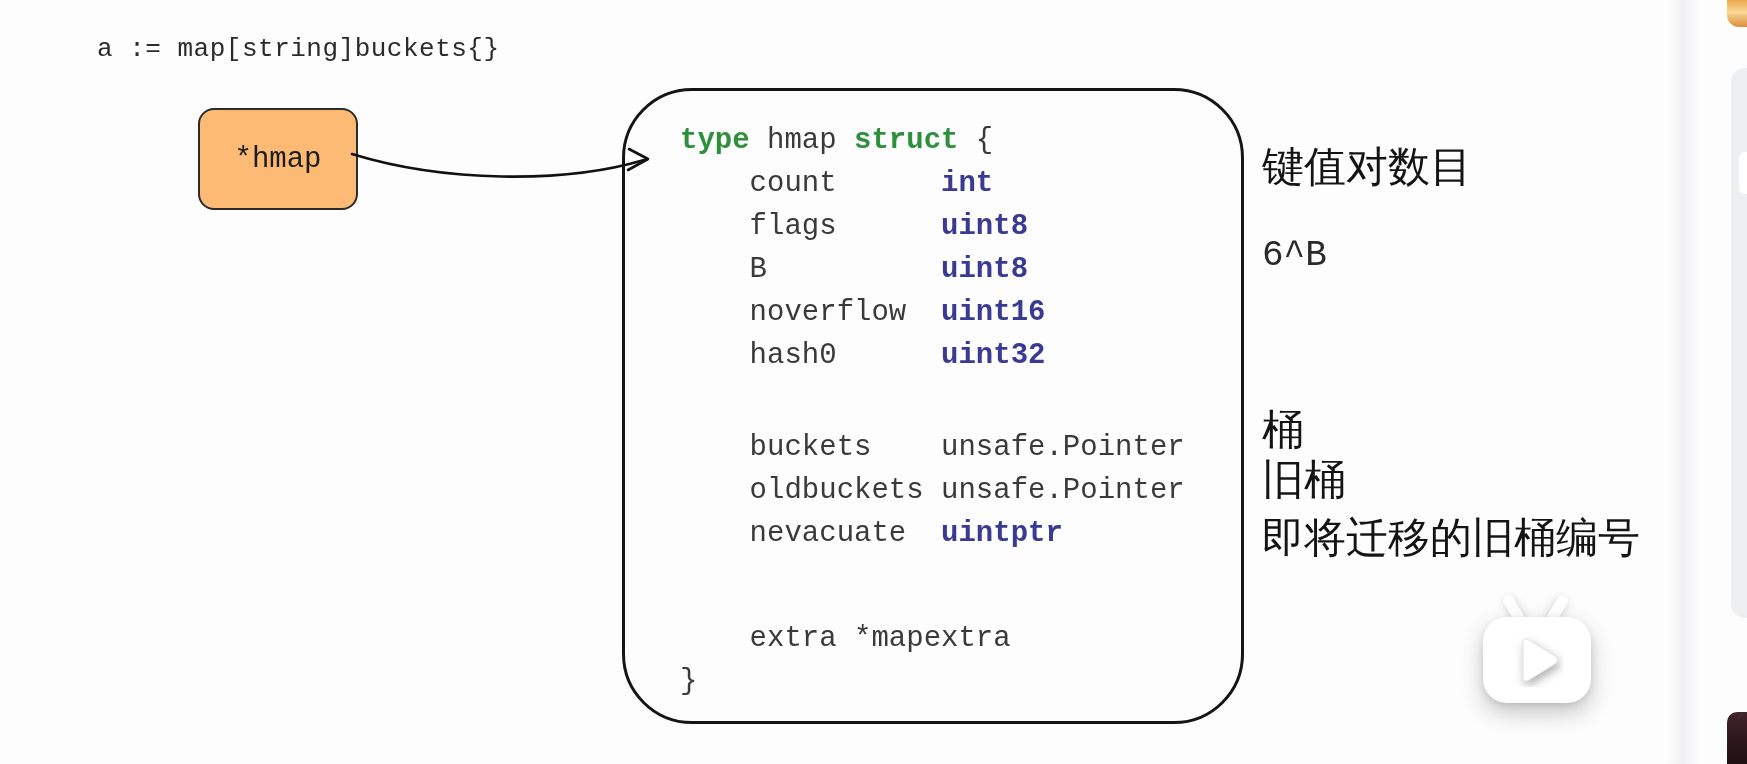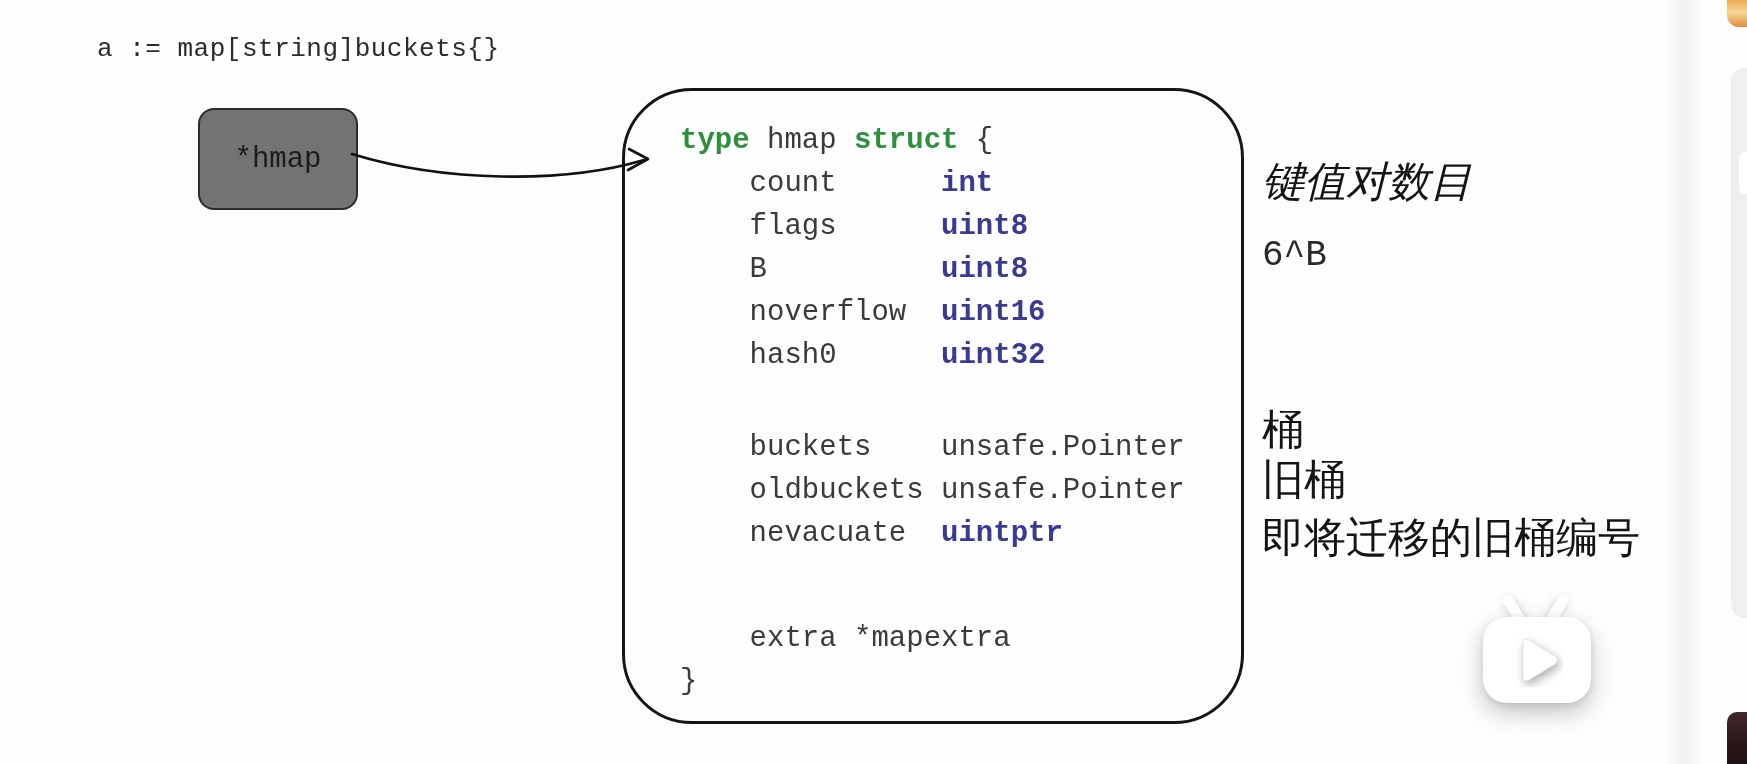--- a/index.html
+++ b/index.html
@@ -17,7 +17,7 @@
   
   .pointer-box{
     position:absolute;left:198px;top:108px;width:156px;height:98px;
-    border:2.5px solid #2b2b2b;border-radius:16px;background:#737373;
+    border:2.5px solid #2b2b2b;border-radius:16px;background:#fdba74;
     display:flex;align-items:center;justify-content:center;
   }
   .pointer-box span{

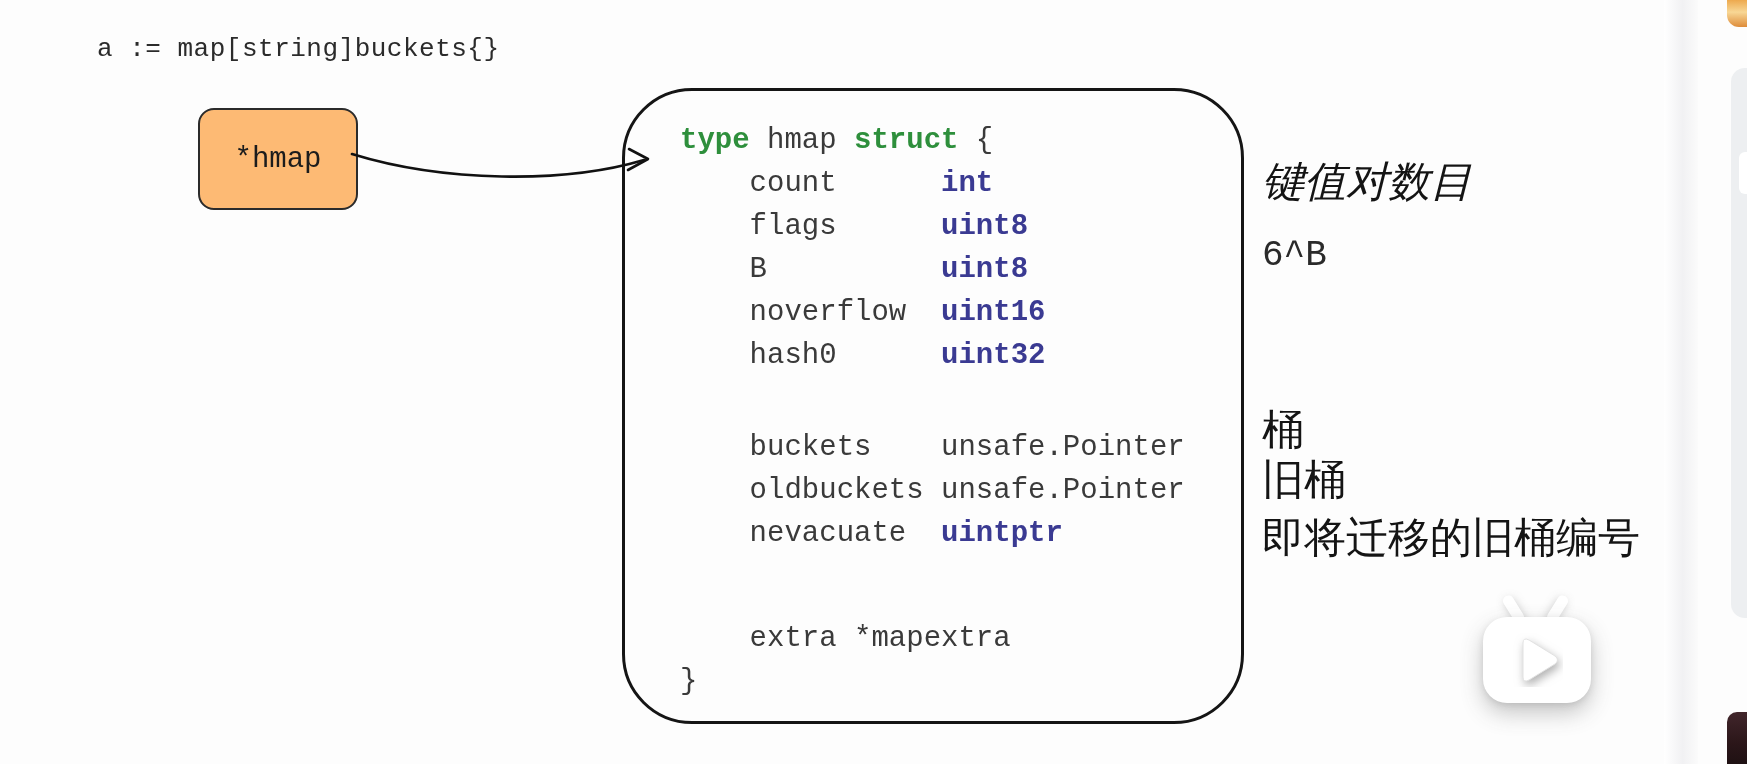--- a/index.html
+++ b/index.html
@@ -49,7 +49,7 @@
     font-family:"DejaVu Sans","Liberation Sans",sans-serif;
     font-size:42px;line-height:44px;
   }
-  .ann-0{top:160px;font-style:italic;}
+  .ann-0{top:145px;}
   .ann-1{top:234px;font-size:36px;font-family:"Liberation Mono","DejaVu Sans Mono",monospace;color:#2a2a2a;}
   .ann-2{top:408px;}
   .ann-3{top:458px;}

